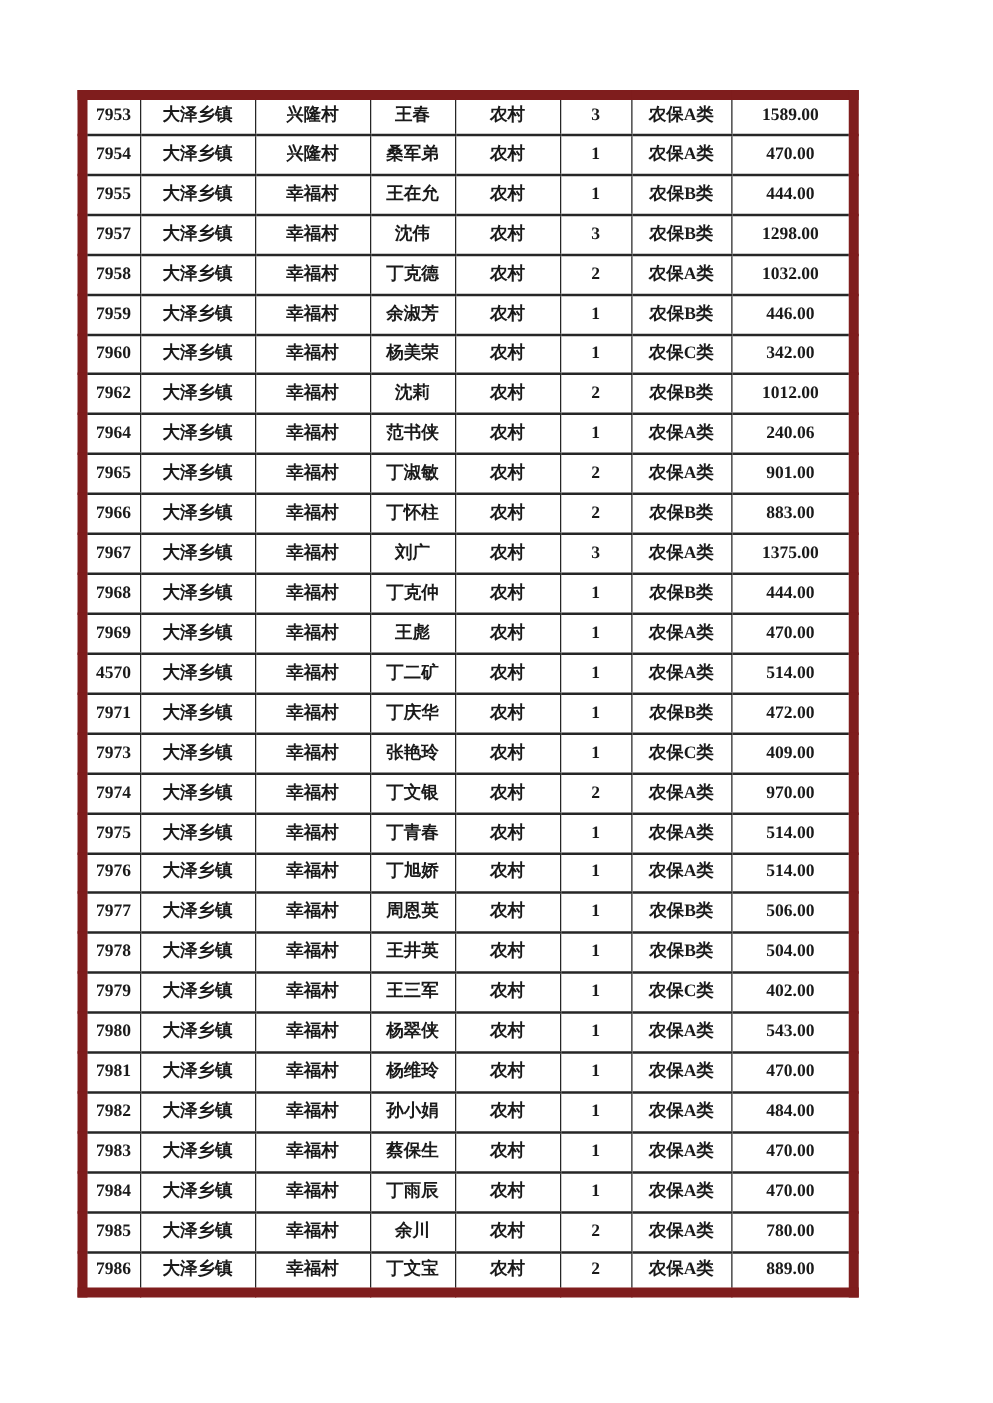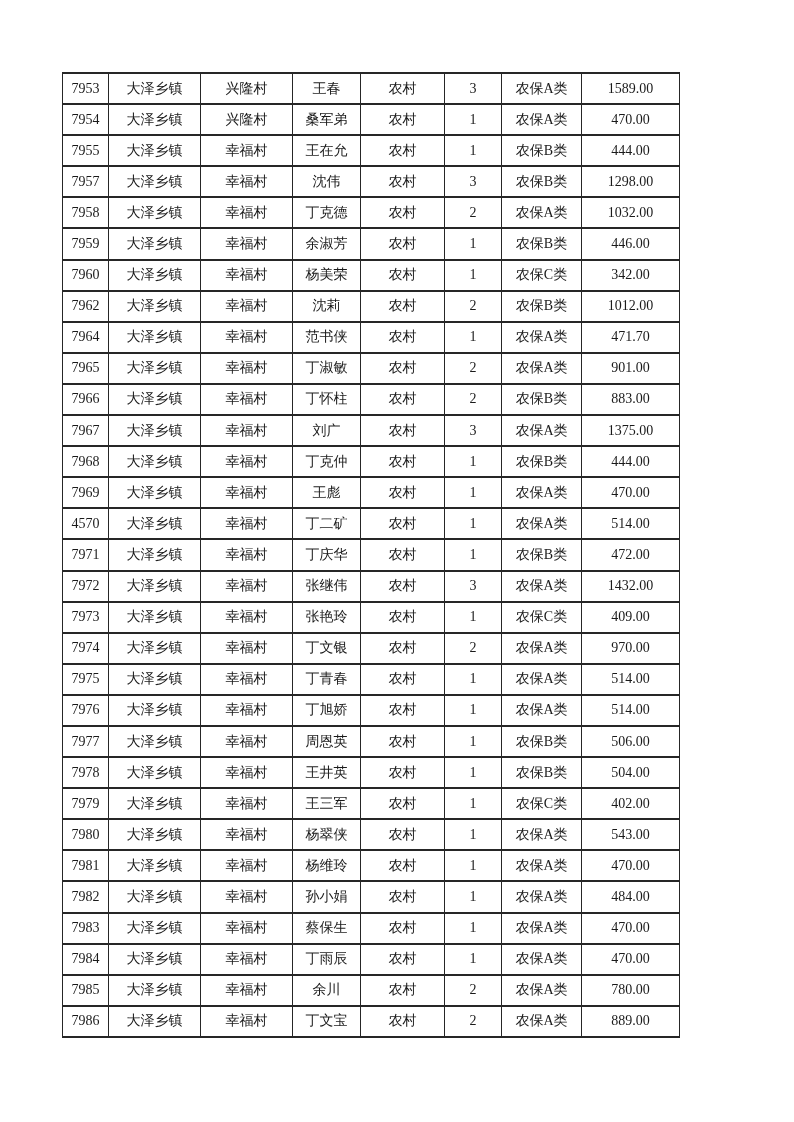--- a/index.html
+++ b/index.html
@@ -30,7 +30,8 @@
     height: 966px;
     border-collapse: collapse;
     table-layout: fixed;
-    border: 1px solid #7f1d1d;
+    border: 8px solid #7f1d1d;
+    font-weight: bold;
   }
   table.grid td {
     border: 1px solid #262626;

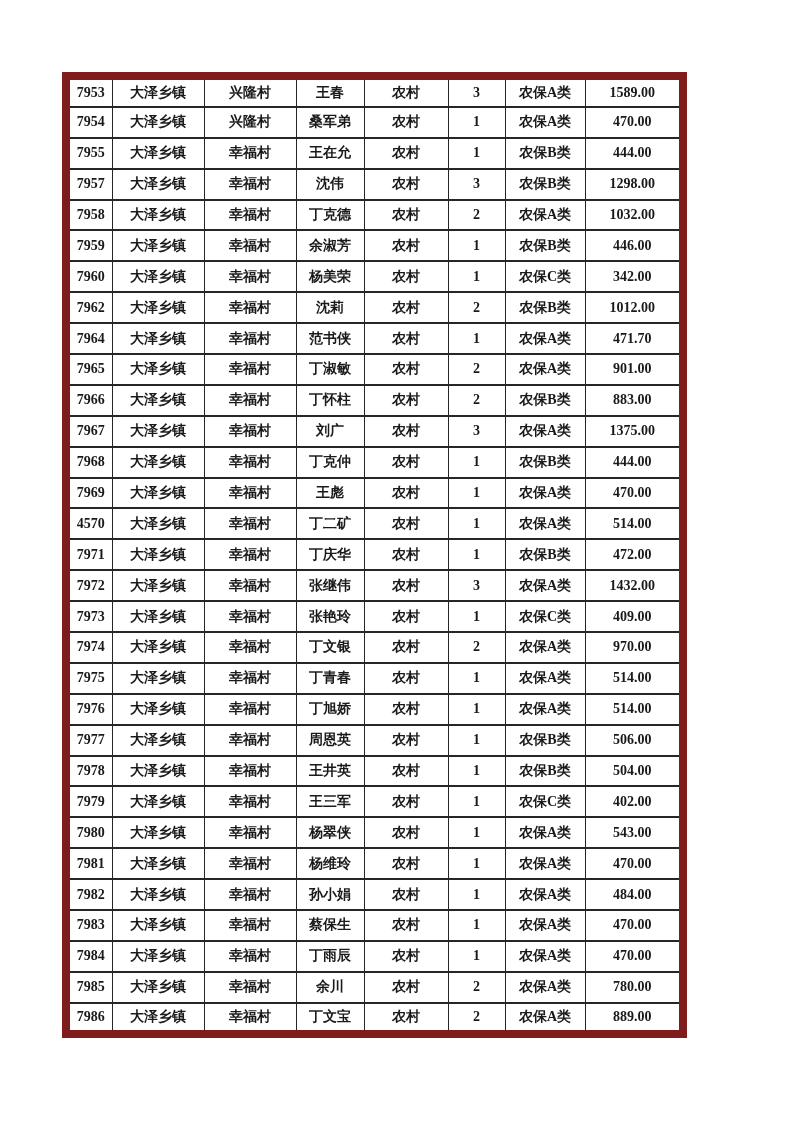--- a/index.html
+++ b/index.html
@@ -154,7 +154,7 @@
           <td>农村</td>
           <td>1</td>
           <td>农保A类</td>
-          <td>471.70</td>
+          <td>240.06</td>
         </tr>
         <tr>
           <td>7965</td>

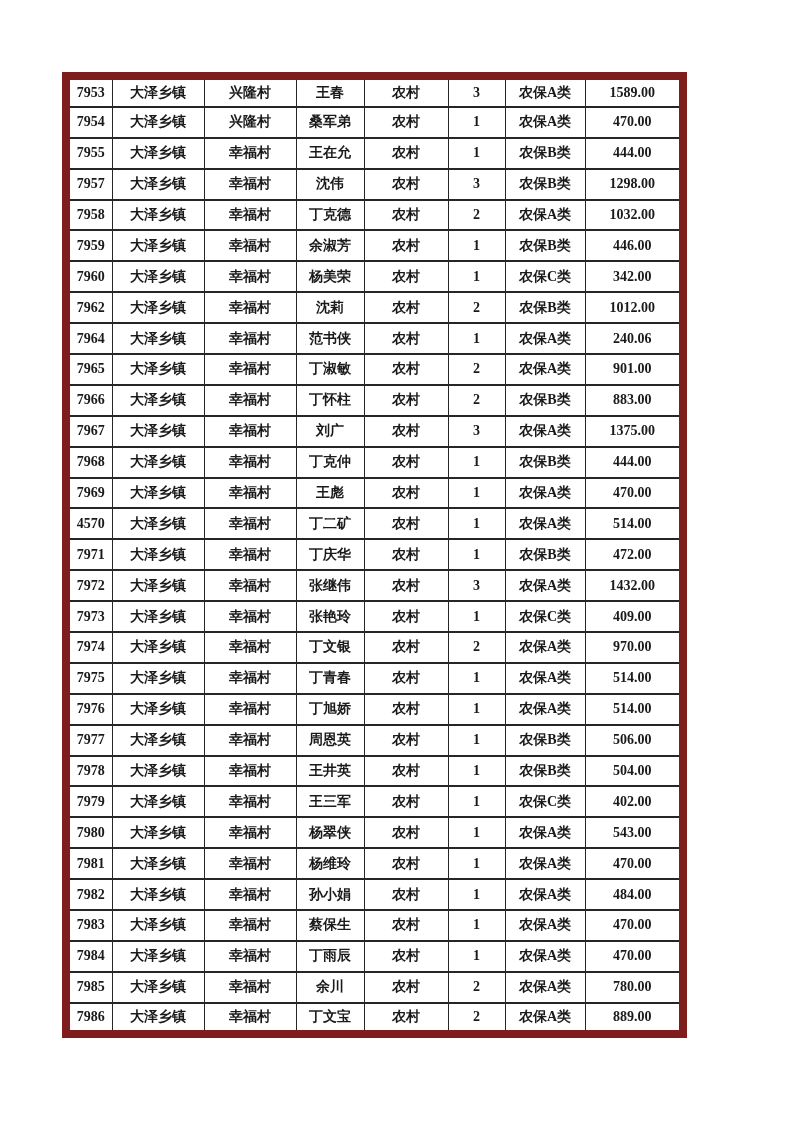--- a/index.html
+++ b/index.html
@@ -227,16 +227,6 @@
           <td>472.00</td>
         </tr>
         <tr>
-          <td>7972</td>
-          <td>大泽乡镇</td>
-          <td>幸福村</td>
-          <td>张继伟</td>
-          <td>农村</td>
-          <td>3</td>
-          <td>农保A类</td>
-          <td>1432.00</td>
-        </tr>
-        <tr>
           <td>7973</td>
           <td>大泽乡镇</td>
           <td>幸福村</td>

